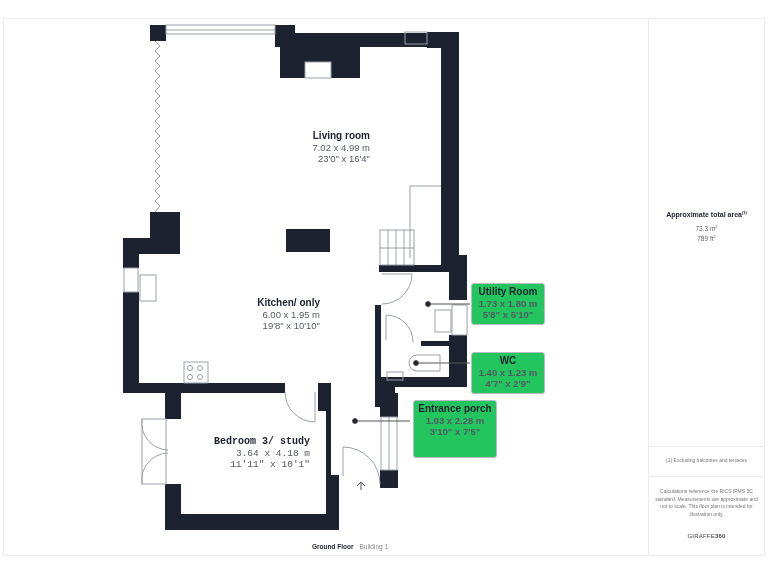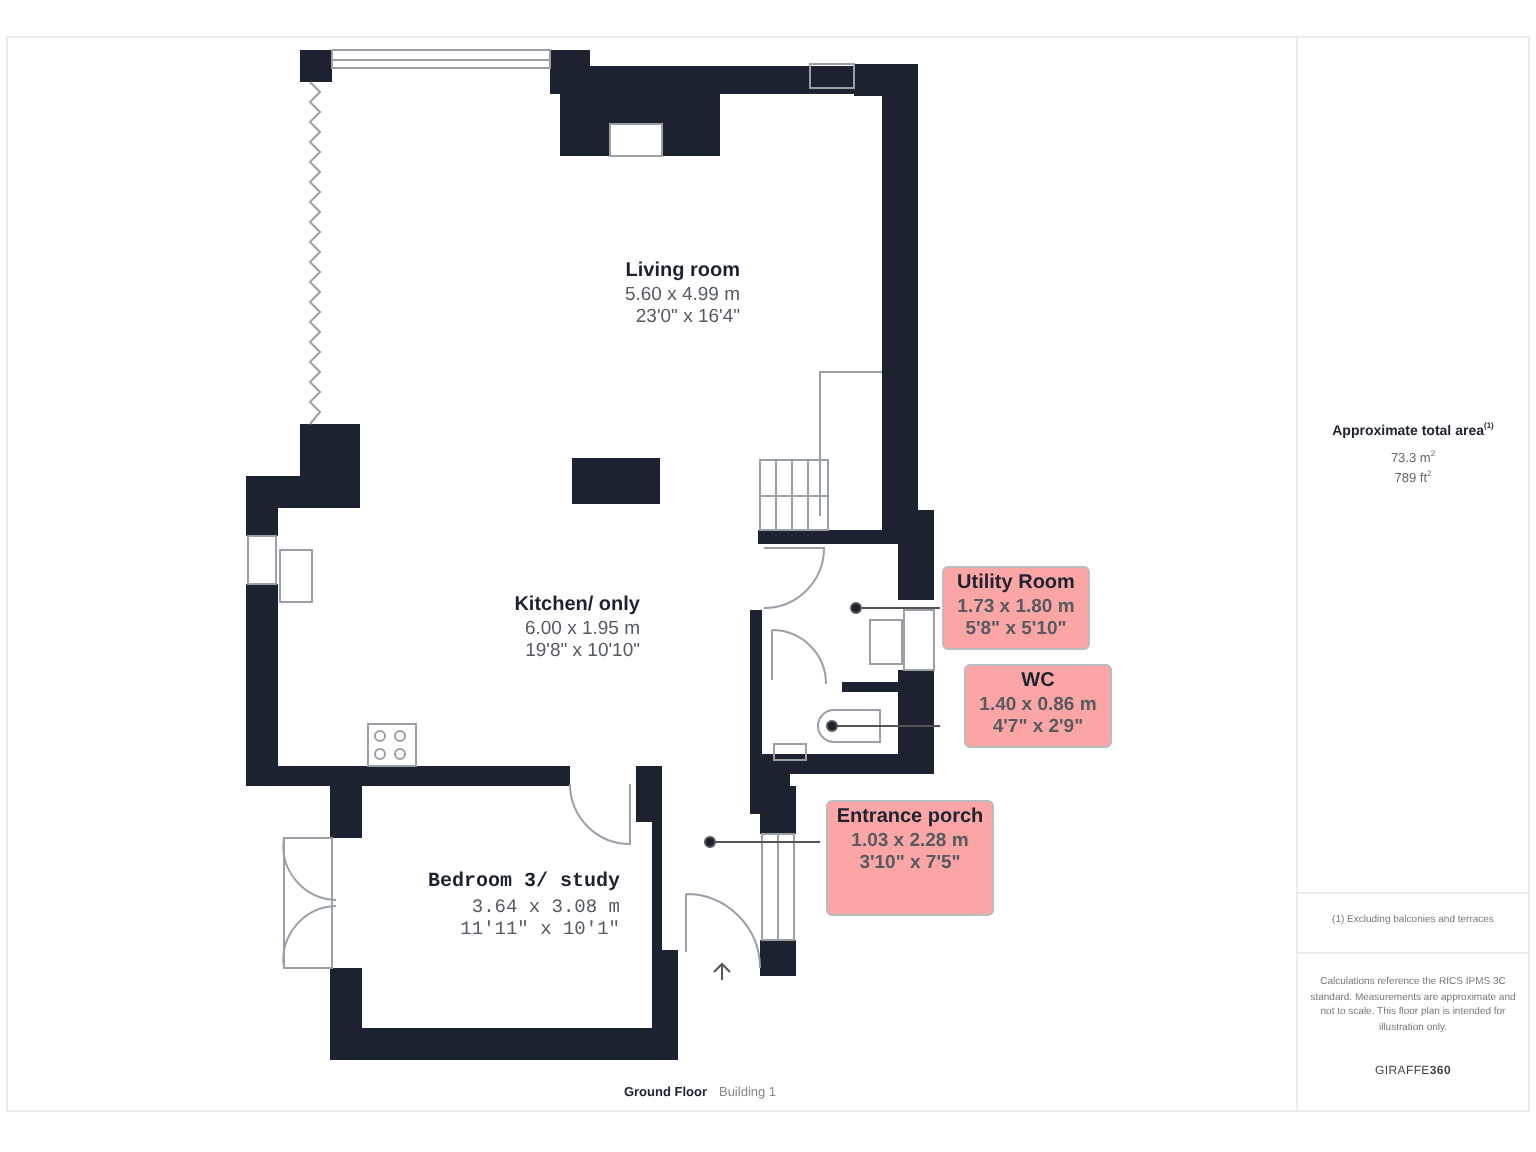--- a/index.html
+++ b/index.html
@@ -131,7 +131,7 @@
 
 <div class="room-label" style="left:230px;top:130px;width:140px;">
   <span class="name">Living room</span>
-  <span class="dim">5.60 x 4.99 m</span>
+  <span class="dim">7.02 x 4.99 m</span>
   <span class="dim">23'0" x 16'4"</span>
 </div>
 <div class="room-label" style="left:200px;top:297px;width:120px;">

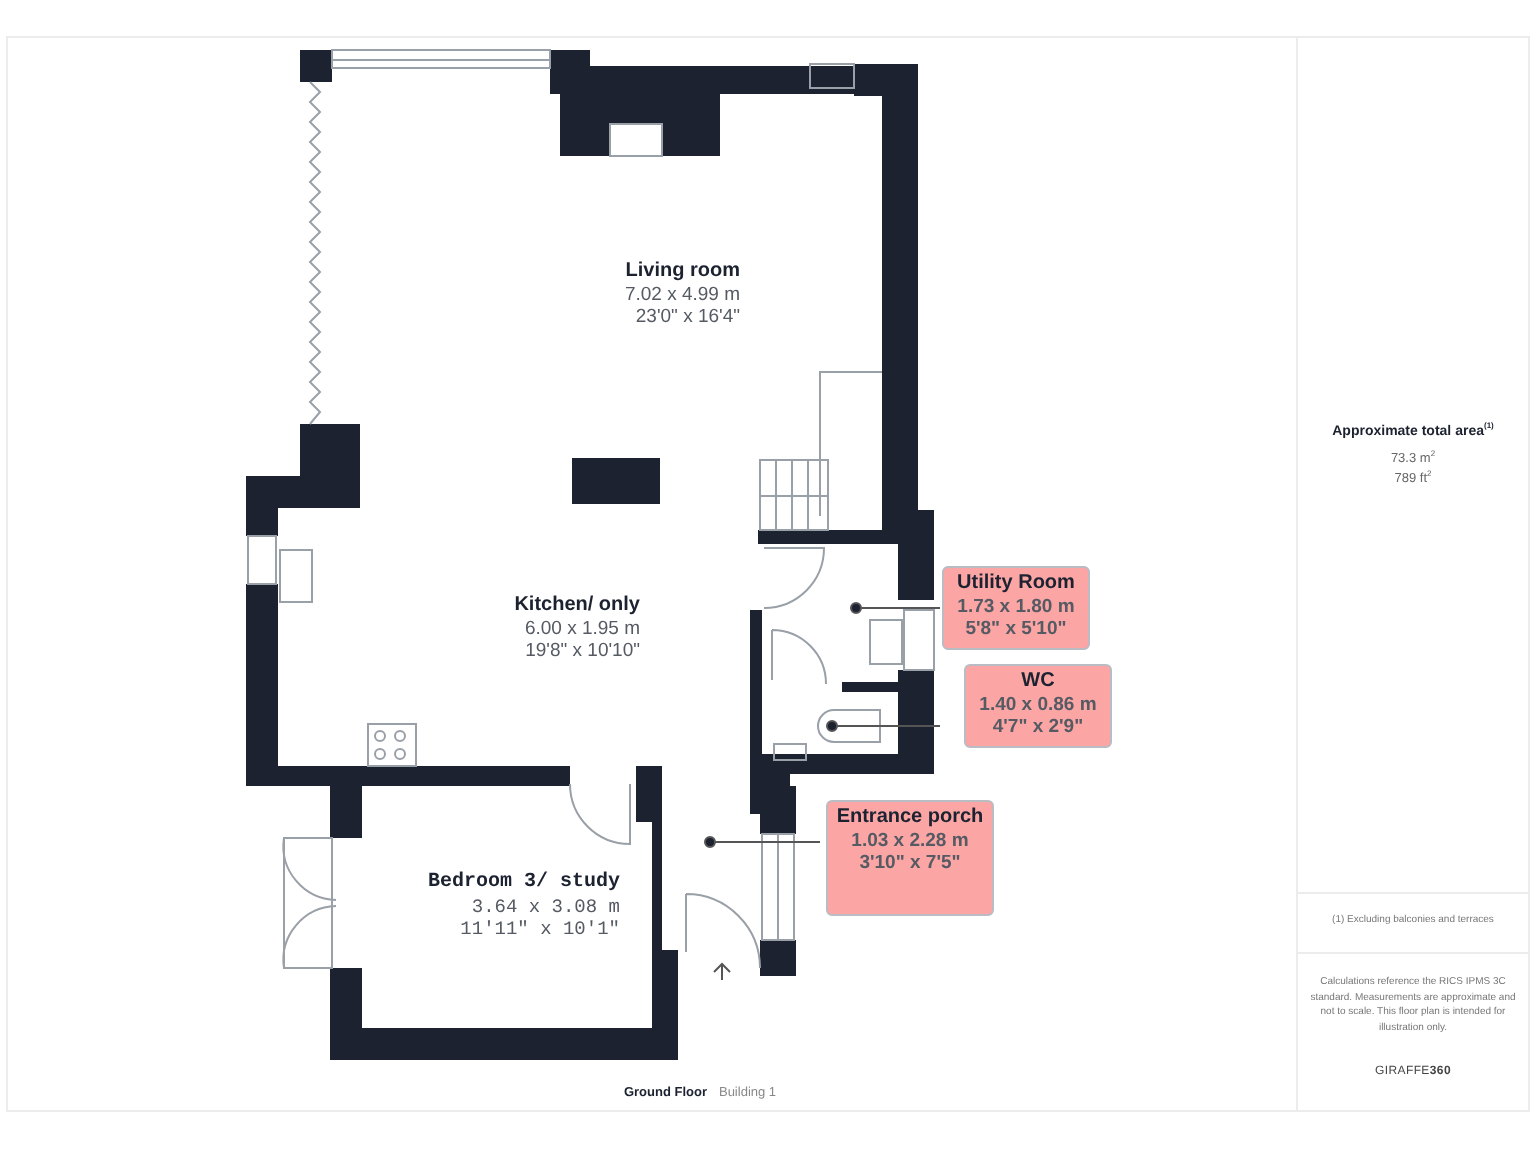--- a/index.html
+++ b/index.html
@@ -10,7 +10,7 @@
   .room-label { position:absolute; text-align:right; line-height:1.2; }
   .room-label .name { font-weight:bold; font-size:10px; color:#1c2230; display:block; }
   .room-label .dim { font-size:9.5px; color:#555a63; display:block; }
-  .callout { position:absolute; background:#fca5a5; border:1px solid #b9bcc2; border-radius:3px; text-align:center; line-height:1.2; padding:2px 4px; box-sizing:border-box; }
+  .callout { position:absolute; background:#22c55e; border:1px solid #b9bcc2; border-radius:3px; text-align:center; line-height:1.2; padding:2px 4px; box-sizing:border-box; }
   .callout .name { font-weight:bold; font-size:10px; color:#1c2230; display:block; }
   .callout .dim { font-size:9.5px; color:#555a63; display:block;font-weight:bold; }
   .area-title { position:absolute; left:648px; top:210px; width:117px; text-align:center; font-size:7px; font-weight:bold; color:#1c2230; }

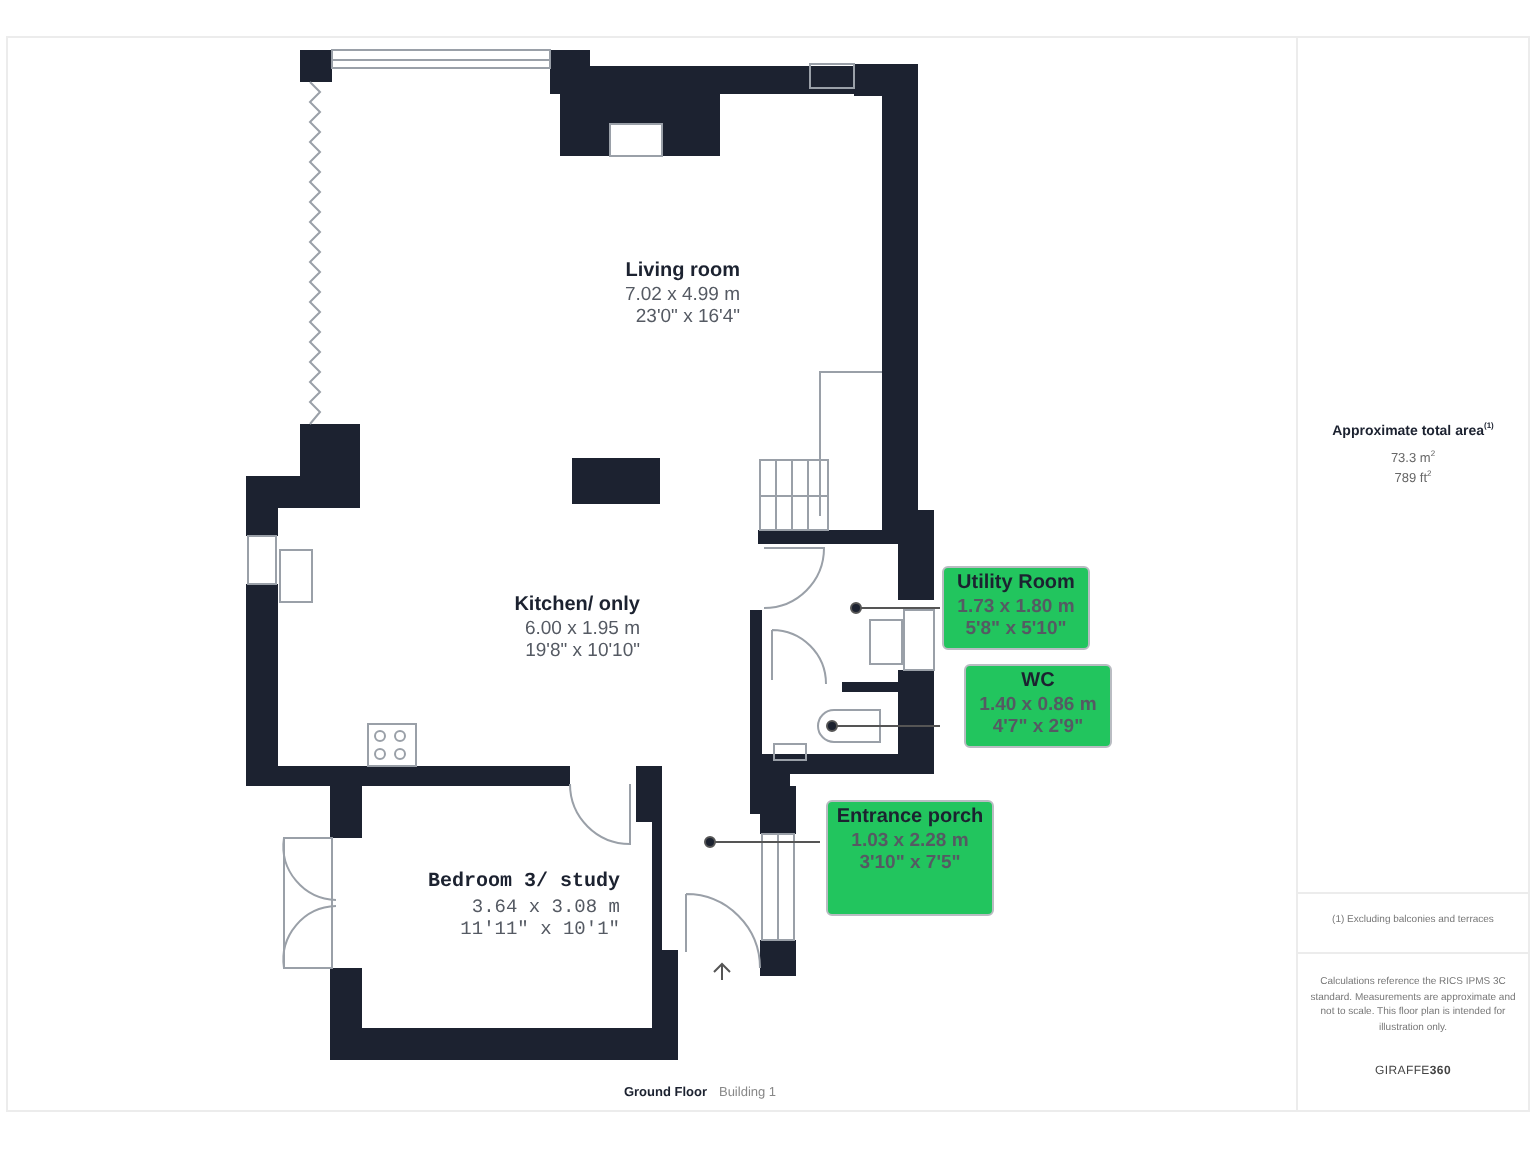--- a/index.html
+++ b/index.html
@@ -144,7 +144,7 @@
   <span class="dim">1.73 x 1.80 m</span>
   <span class="dim">5'8" x 5'10"</span>
 </div>
-<div class="callout" style="left:471px;top:332px;width:74px;height:42px;margin-left:11px;">
+<div class="callout" style="left:471px;top:352px;width:74px;height:42px;">
   <span class="name">WC</span>
   <span class="dim">1.40 x 0.86 m</span>
   <span class="dim">4'7" x 2'9"</span>

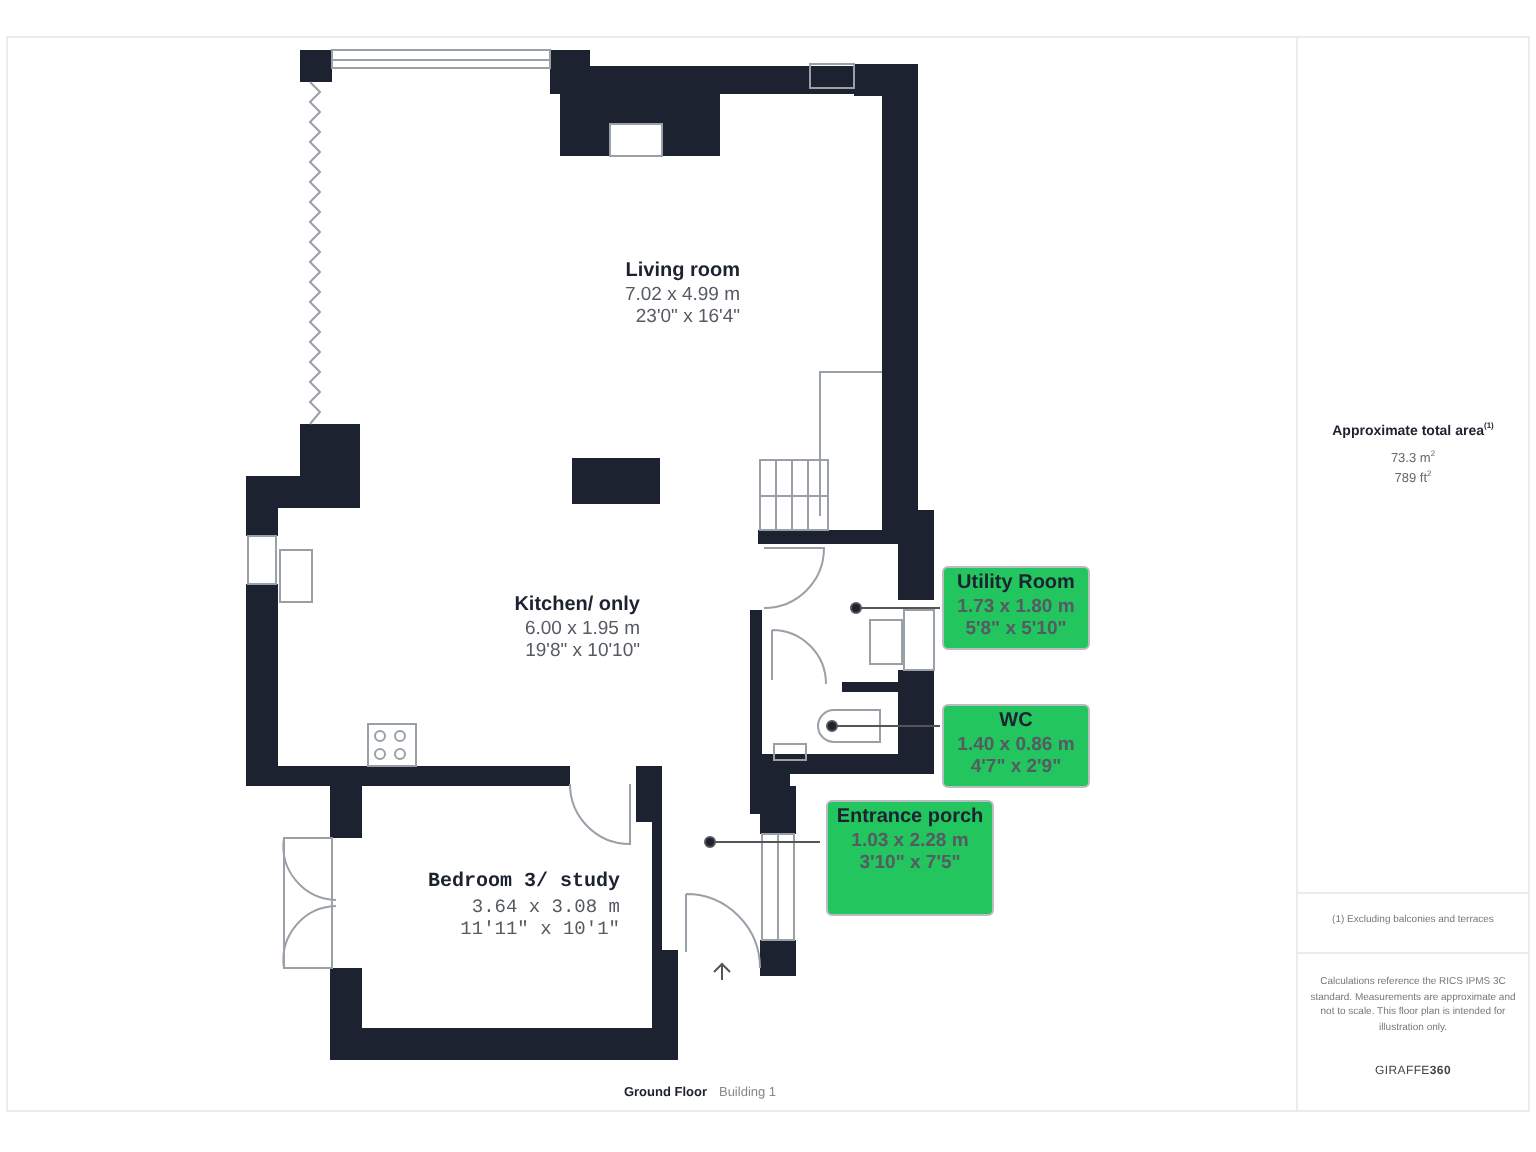--- a/index.html
+++ b/index.html
@@ -146,7 +146,7 @@
 </div>
 <div class="callout" style="left:471px;top:352px;width:74px;height:42px;">
   <span class="name">WC</span>
-  <span class="dim">1.40 x 0.86 m</span>
+  <span class="dim">1.40 x 1.23 m</span>
   <span class="dim">4'7" x 2'9"</span>
 </div>
 <div class="callout" style="left:413px;top:400px;width:84px;height:58px;">

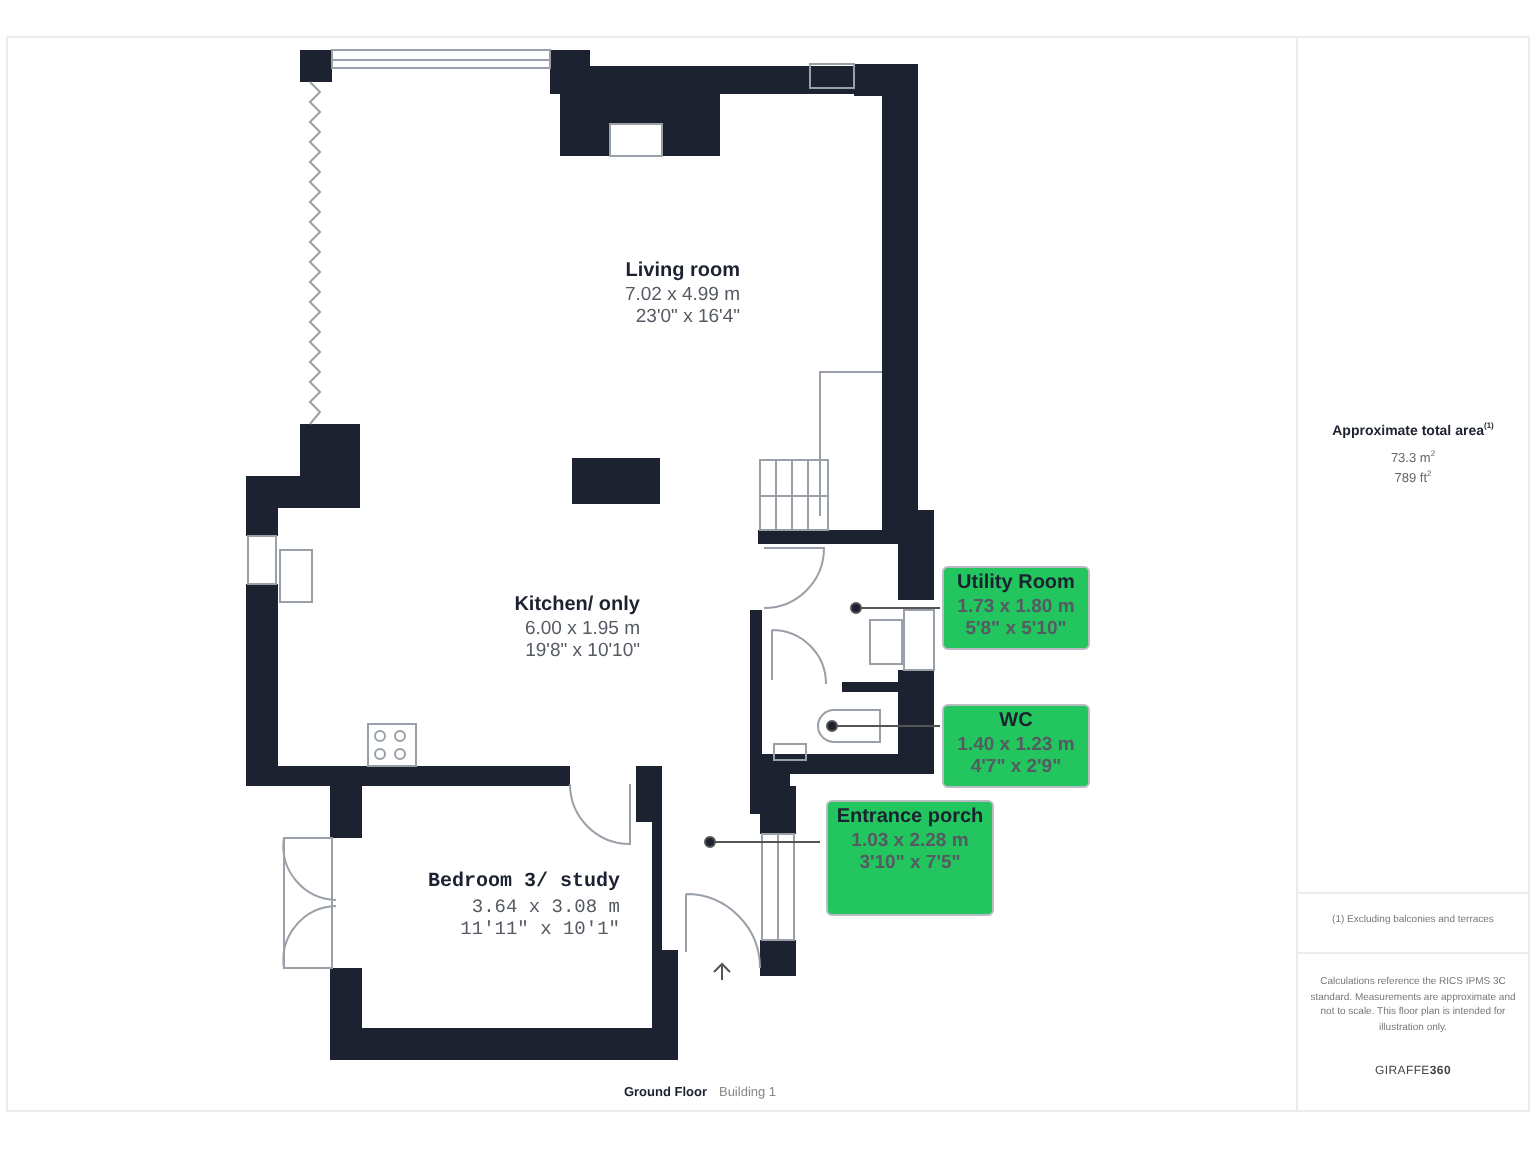--- a/index.html
+++ b/index.html
@@ -156,7 +156,7 @@
 </div>
 <div class="room-label" style="left:190px;top:436px;width:120px;font-family:Liberation Mono, monospace;">
   <span class="name">Bedroom 3/ study</span>
-  <span class="dim">3.64 x 3.08 m</span>
+  <span class="dim">3.64 x 4.18 m</span>
   <span class="dim">11'11" x 10'1"</span>
 </div>
 

